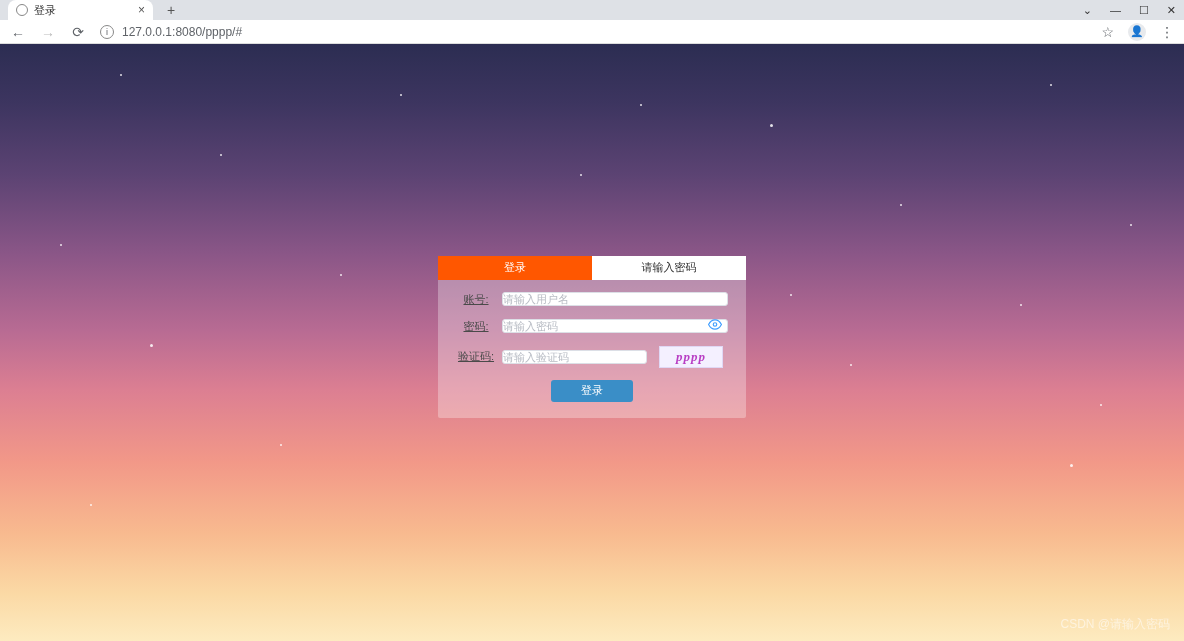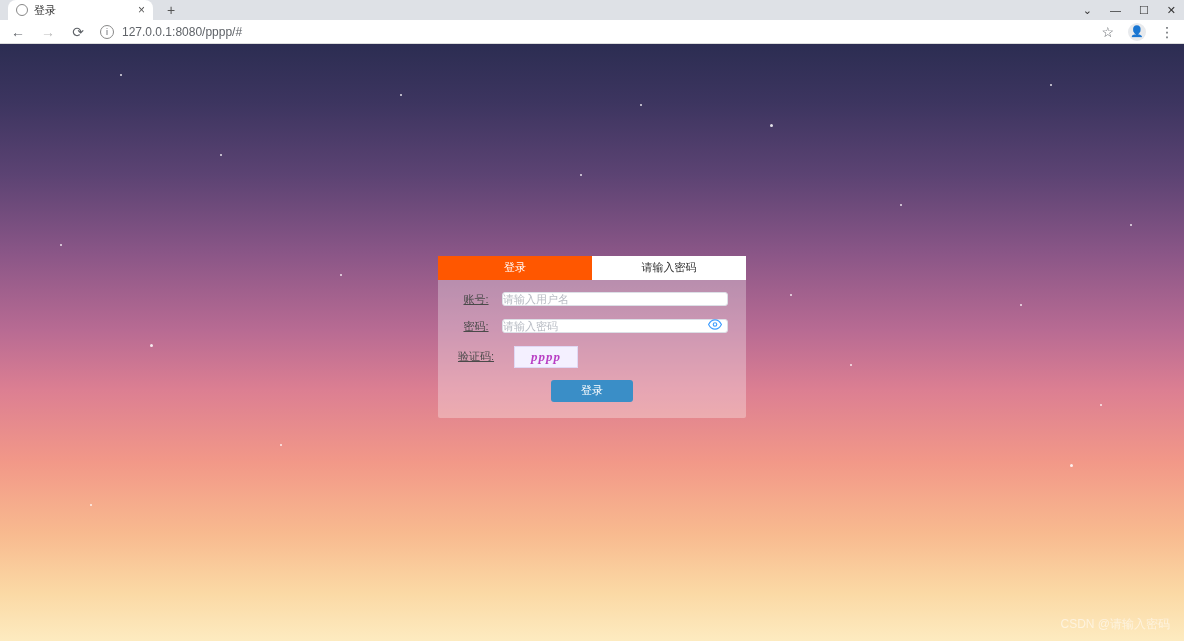--- a/index.html
+++ b/index.html
@@ -349,6 +349,7 @@
       </div>
       <div class="form-row captcha-row">
         <div class="form-label">验证码:</div>
+        <input class="form-input" type="text" placeholder="请输入验证码" style="">
         <div class="captcha-img">pppp</div>
       </div>
       <div class="submit-row">

